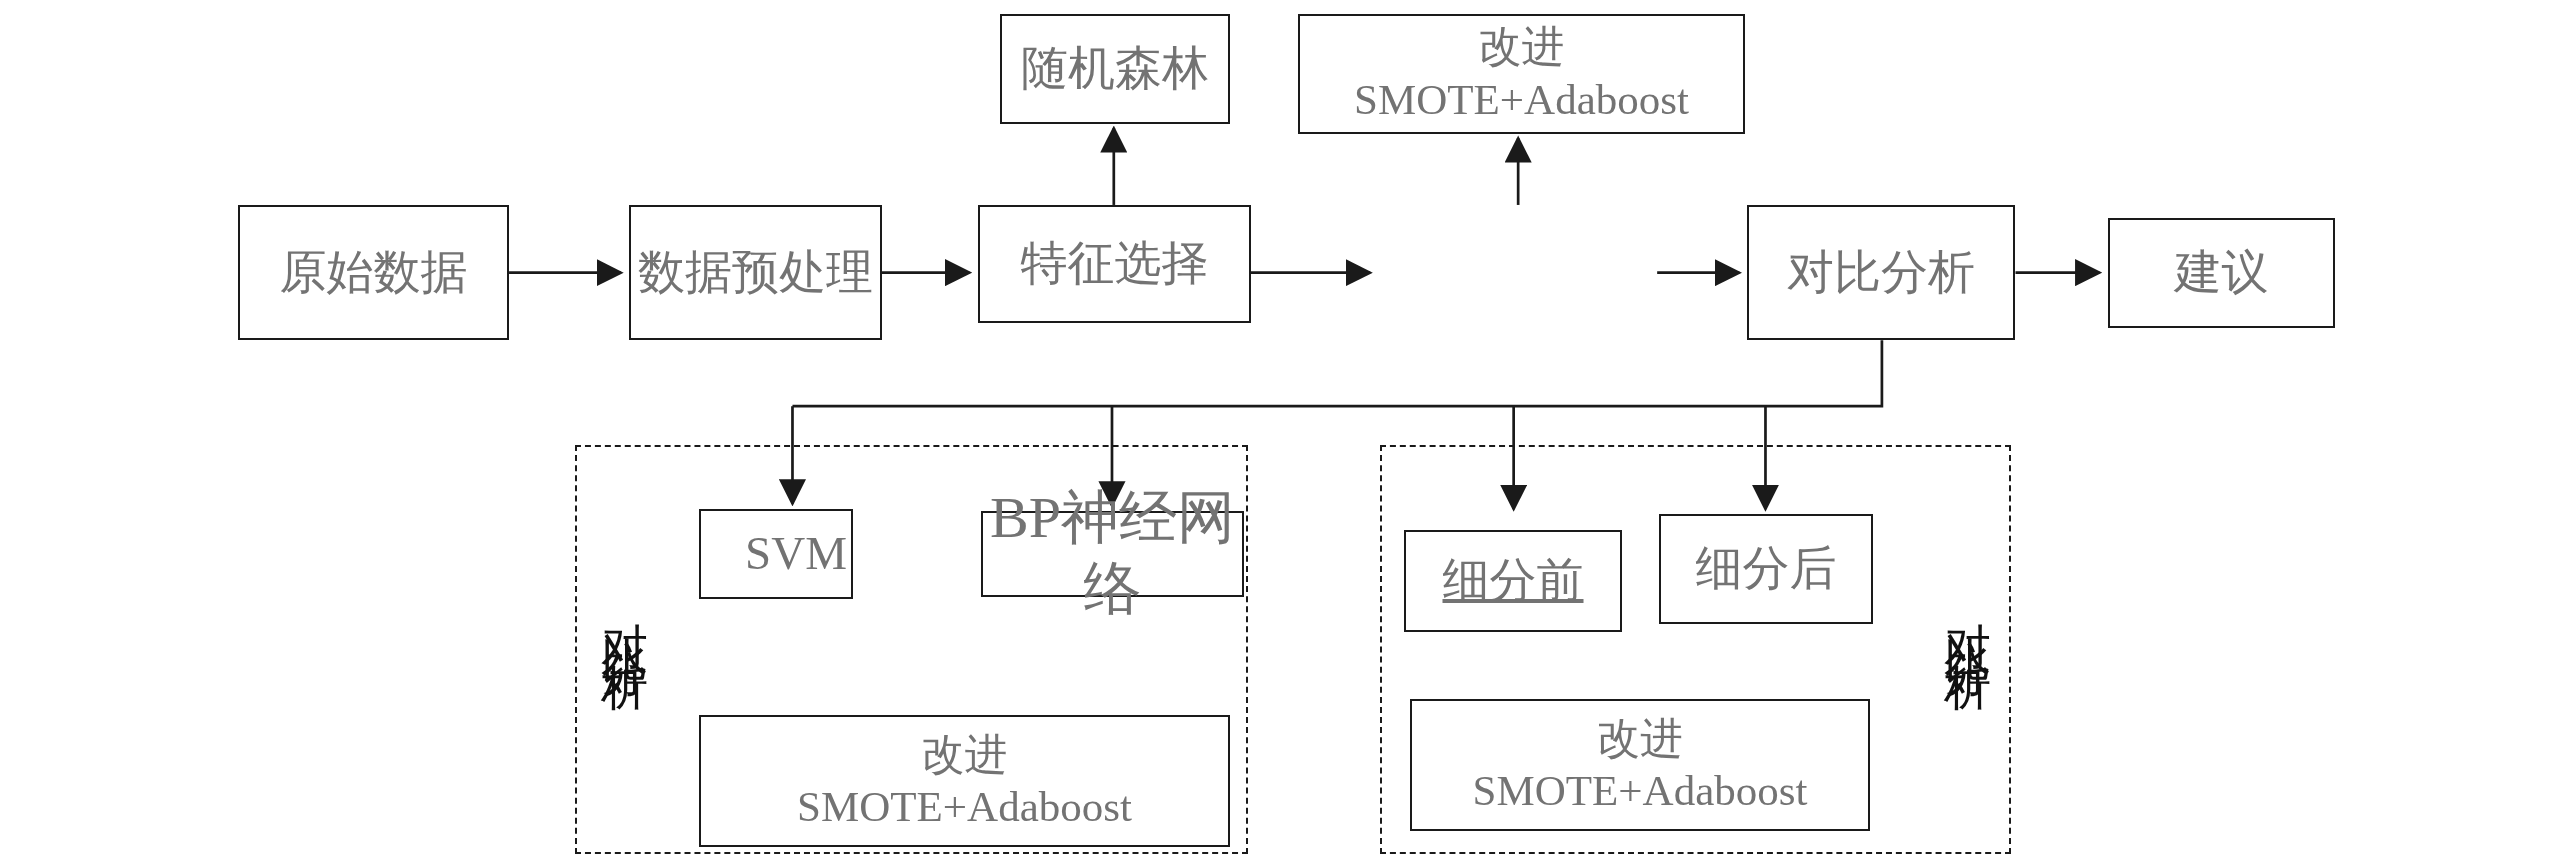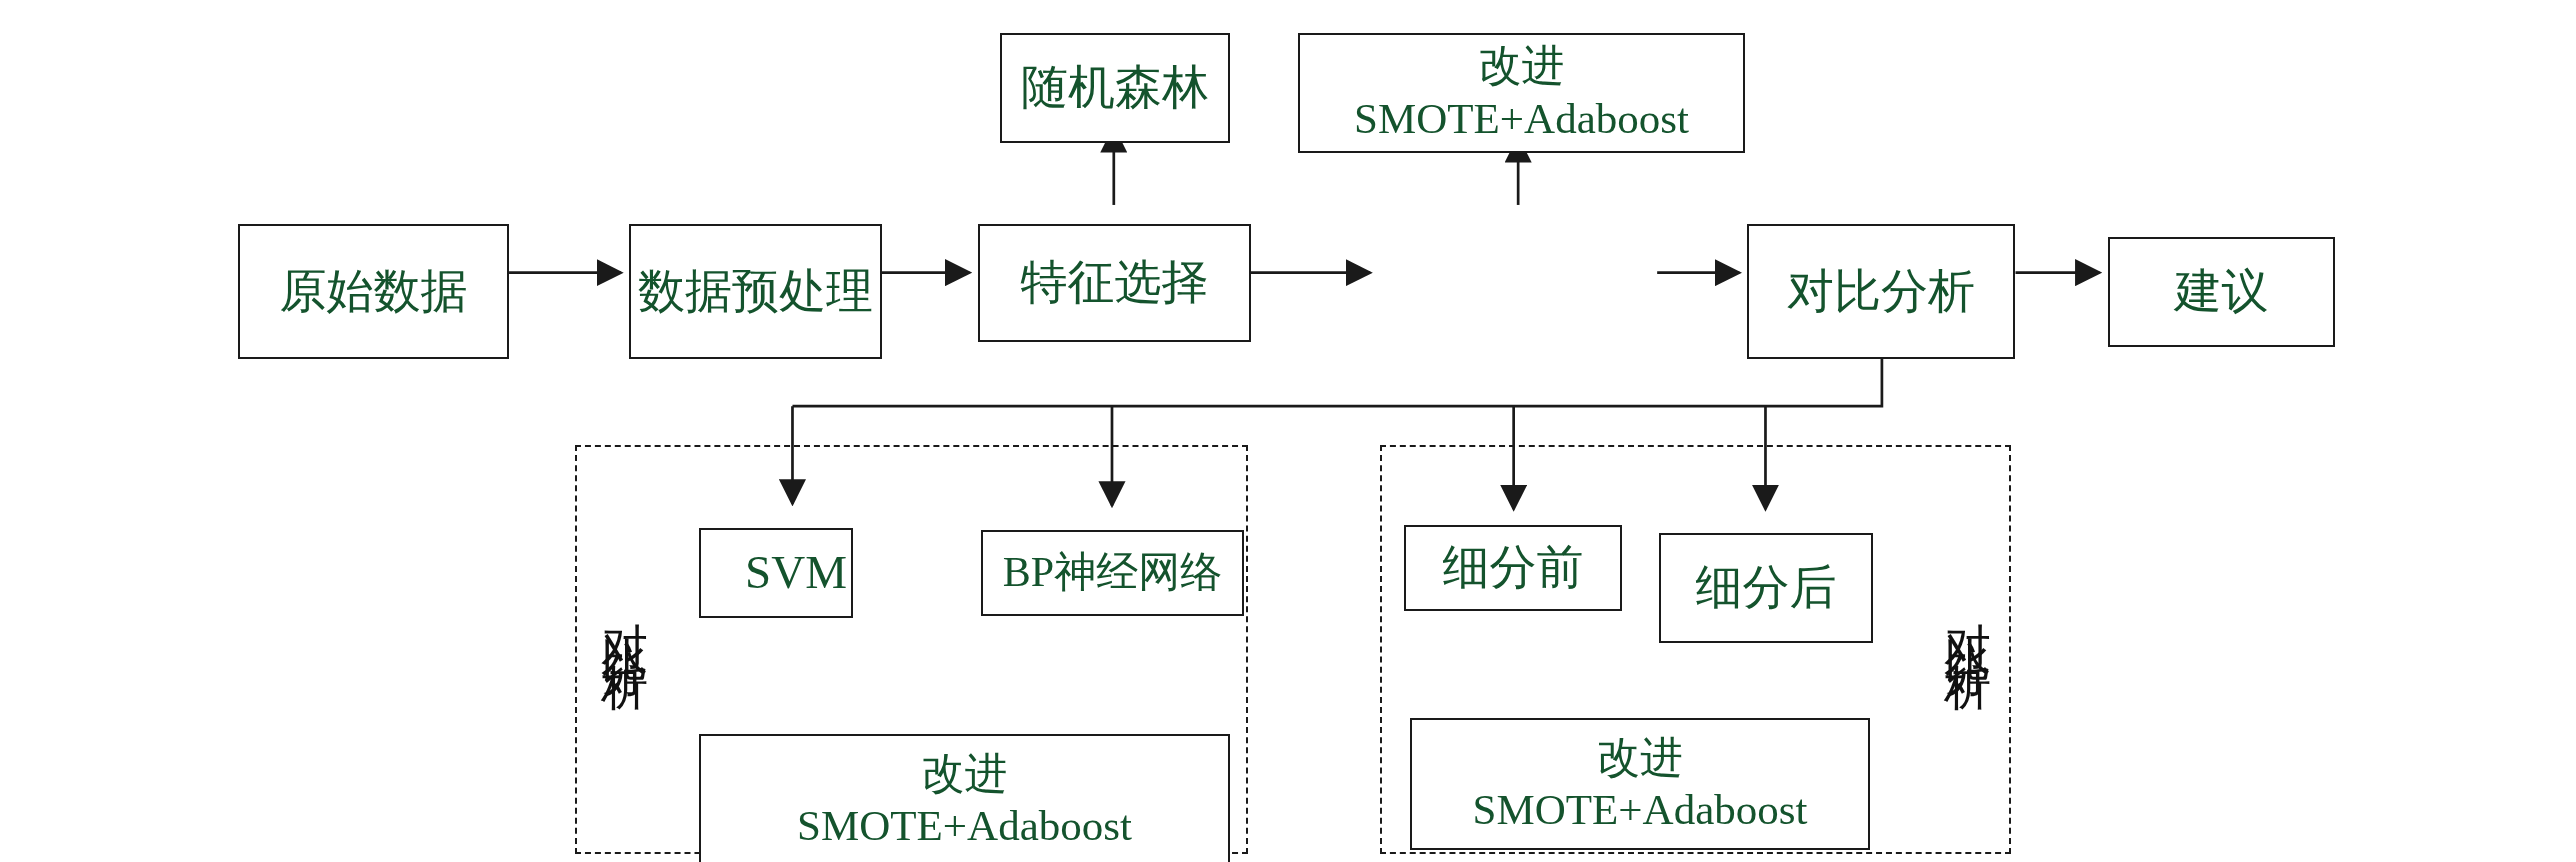--- a/index.html
+++ b/index.html
@@ -23,9 +23,8 @@
     text-align:center;
     font-size:47px;
     line-height:1.22;
-    color:#14532d;
+    color:#737373;
     white-space:pre-line;
-    margin-top:19px;
   }
   .group {
     position:absolute;

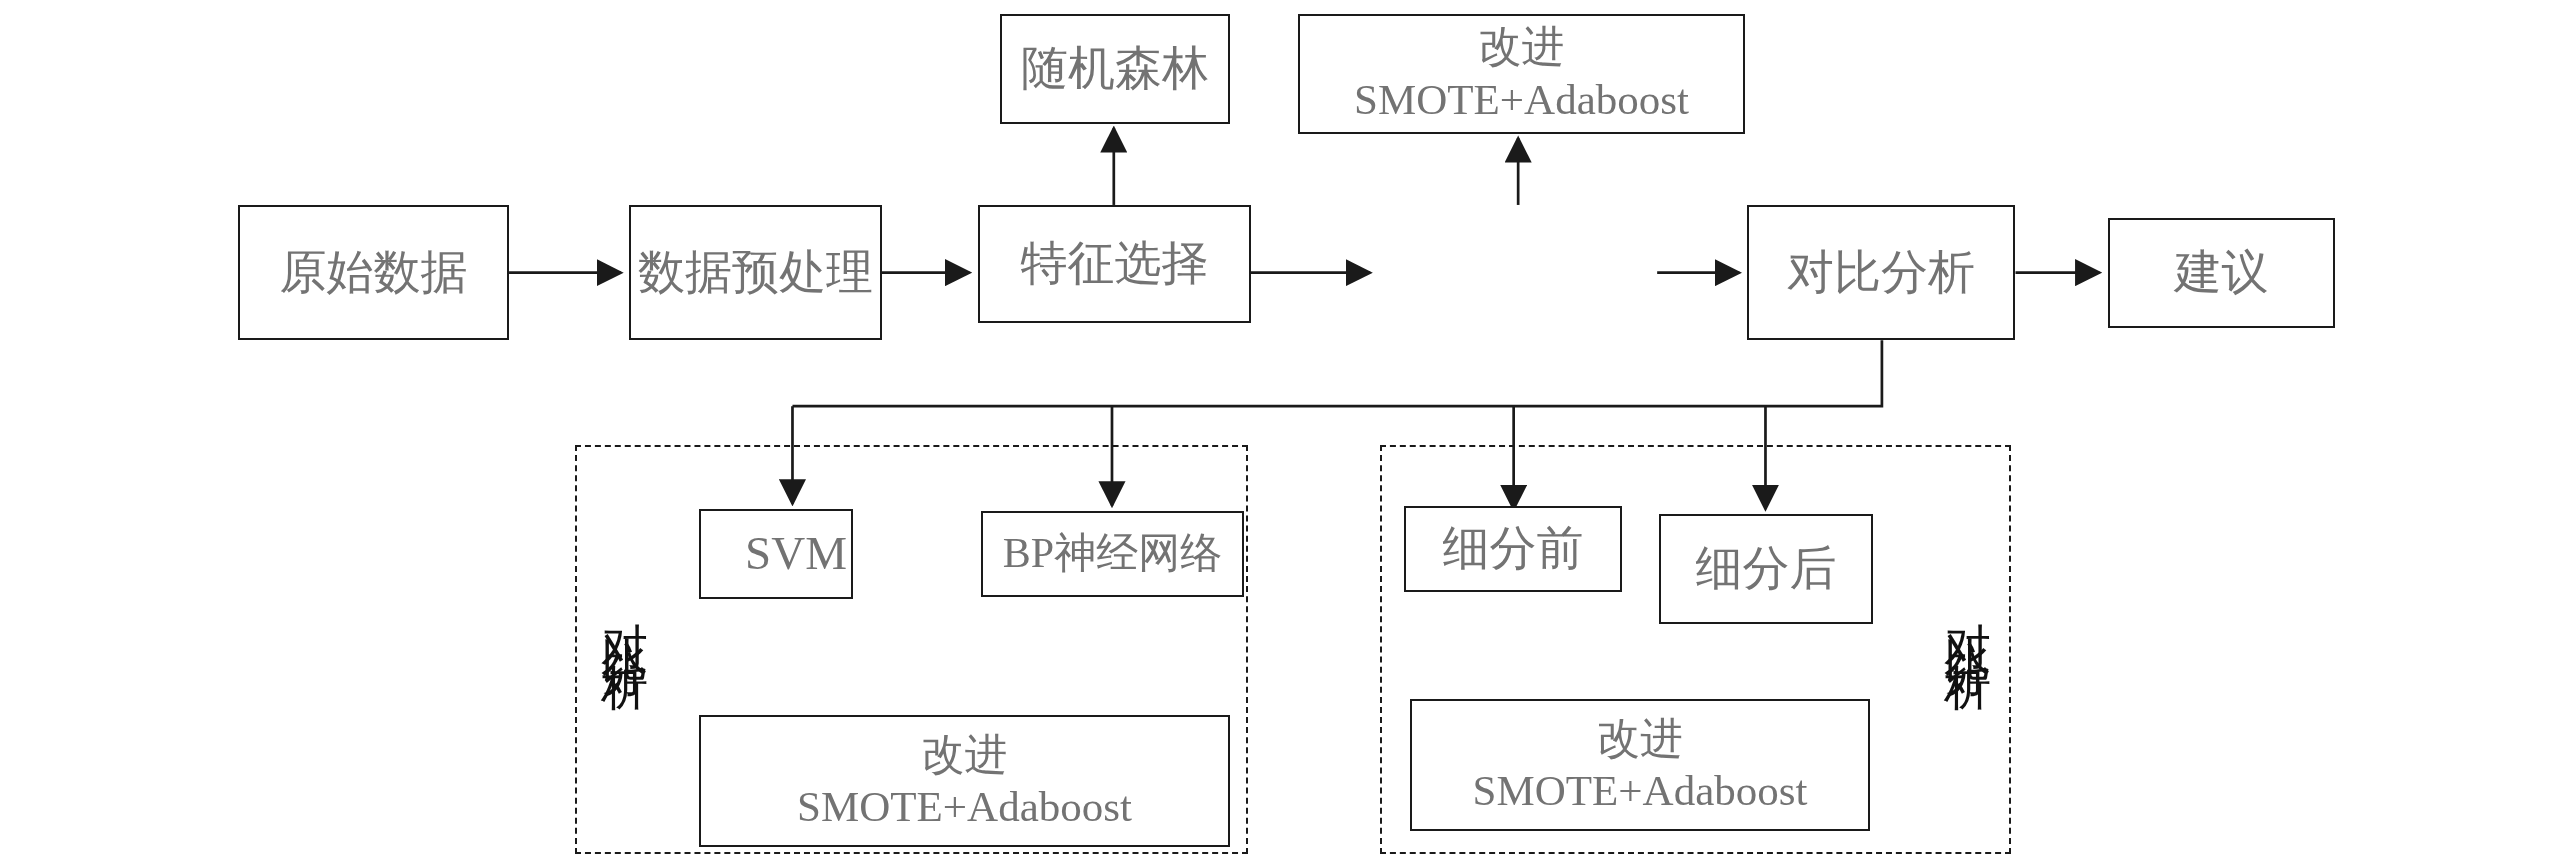--- a/index.html
+++ b/index.html
@@ -84,7 +84,7 @@
 
   <div class="vlabel" style="left:594px; top:585px;">对比分析</div>
   <div class="node" style="left:699px; top:509px; width:154px; height:90px;padding-left:40px;">SVM</div>
-  <div class="node" style="left:981px; top:511px; width:263px; height:86px; font-size:42px;">BP神经网络</div>
+  <div class="node" style="left:981px; top:511px; width:263px; height:86px; font-size:58px;">BP神经网络</div>
   <div class="node" style="left:699px; top:715px; width:531px; height:132px; font-size:43px;">改进
 SMOTE+Adaboost</div>
 

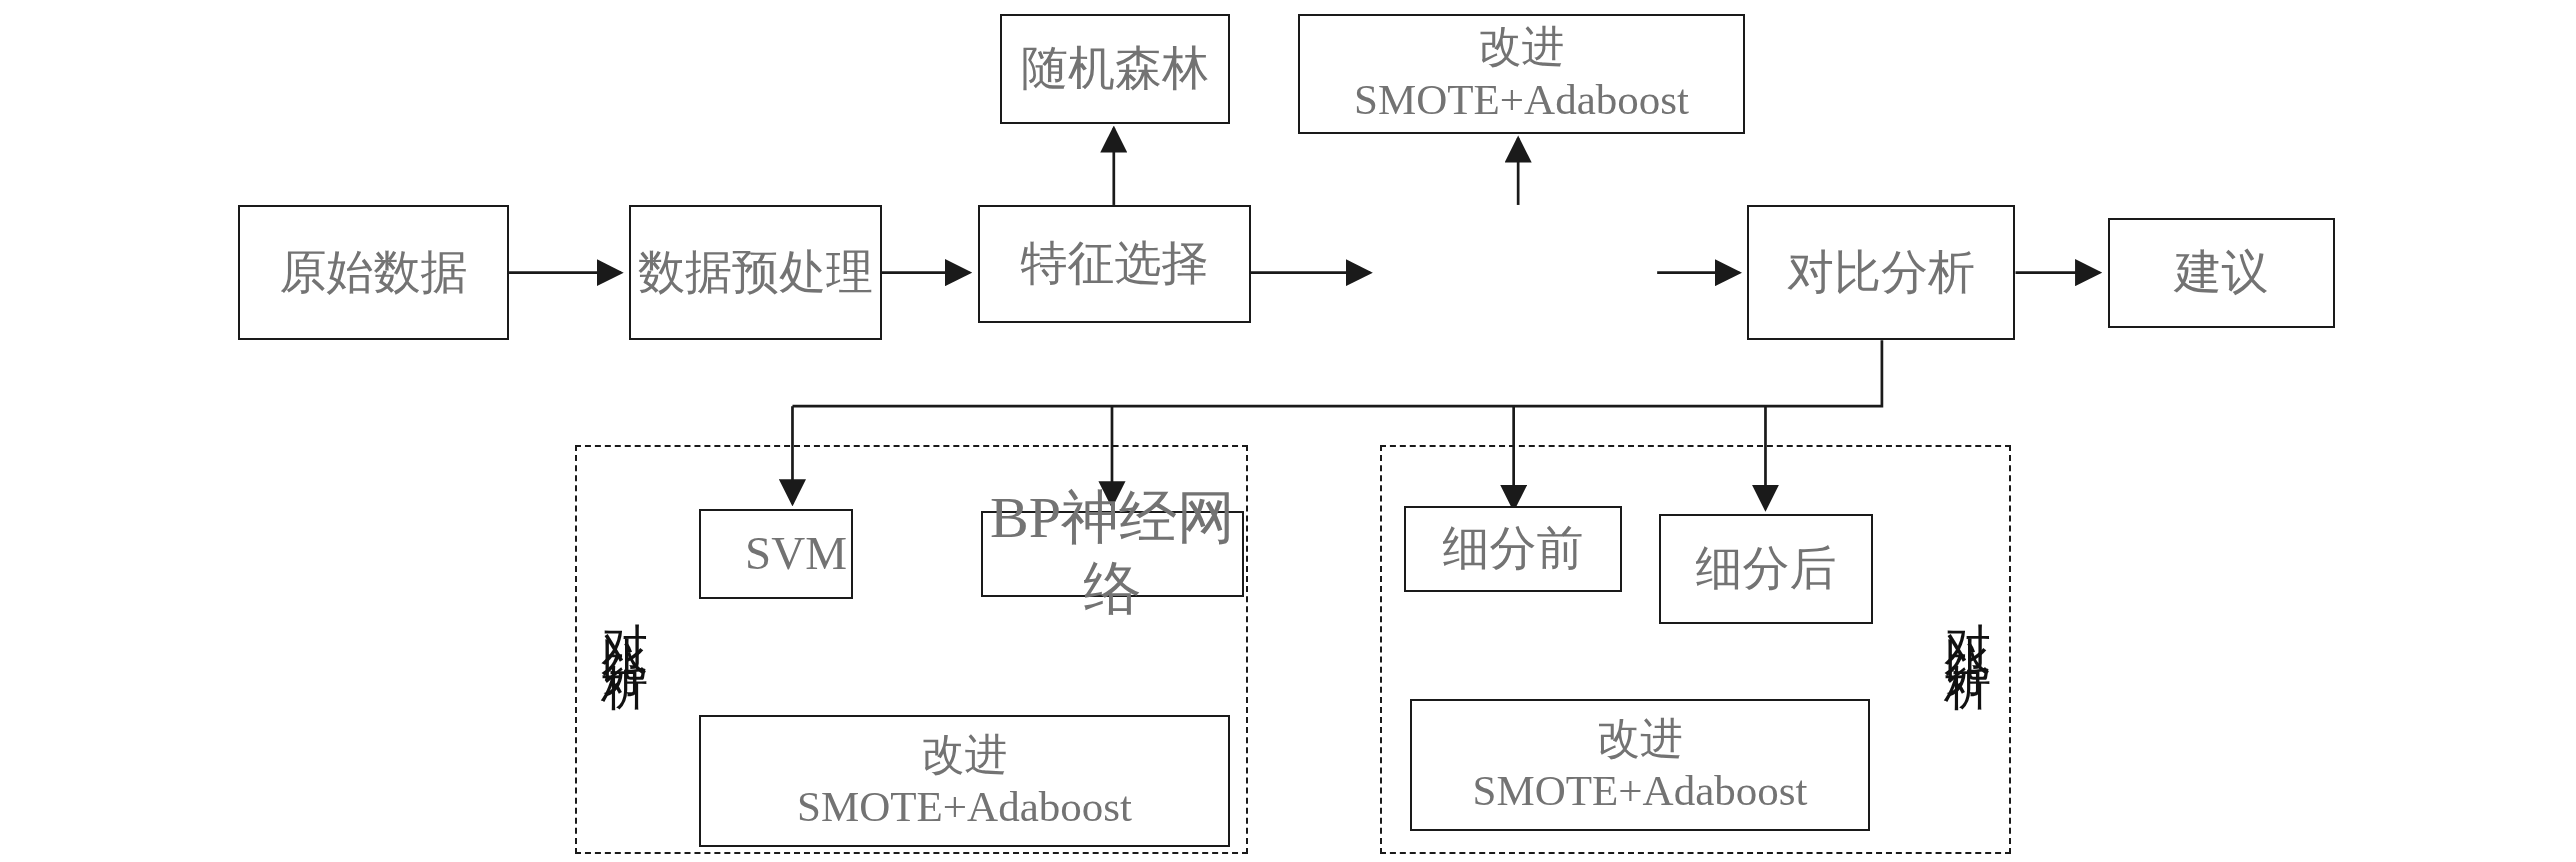--- a/index.html
+++ b/index.html
@@ -88,7 +88,7 @@
   <div class="node" style="left:699px; top:715px; width:531px; height:132px; font-size:43px;">改进
 SMOTE+Adaboost</div>
 
-  <div class="node" style="left:1404px; top:506px; width:218px; height:86px;">细分前</div>
+  <div class="node" style="left:1404px; top:530px; width:218px; height:102px;text-decoration:underline;">细分前</div>
   <div class="node" style="left:1659px; top:514px; width:214px; height:110px;">细分后</div>
   <div class="node" style="left:1410px; top:699px; width:460px; height:132px; font-size:43px;">改进
 SMOTE+Adaboost</div>

